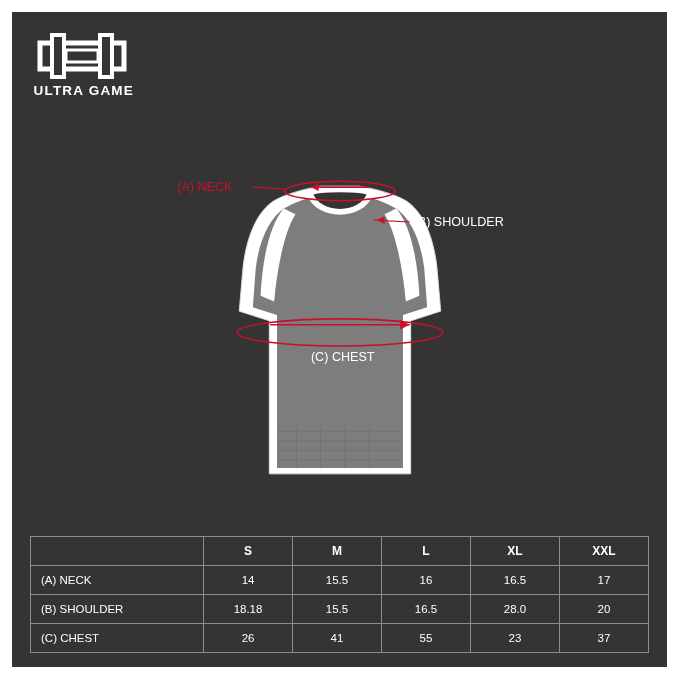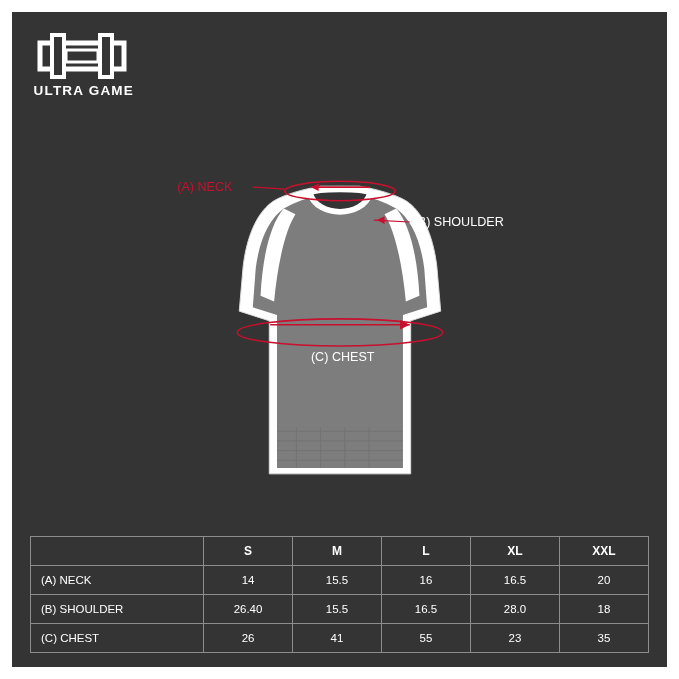--- a/index.html
+++ b/index.html
@@ -291,7 +291,7 @@
           <td>15.5</td>
           <td>16</td>
           <td>16.5</td>
-          <td>20</td>
+          <td>17</td>
         </tr>
         <tr>
           <td class="rowlabel">(B) SHOULDER</td>

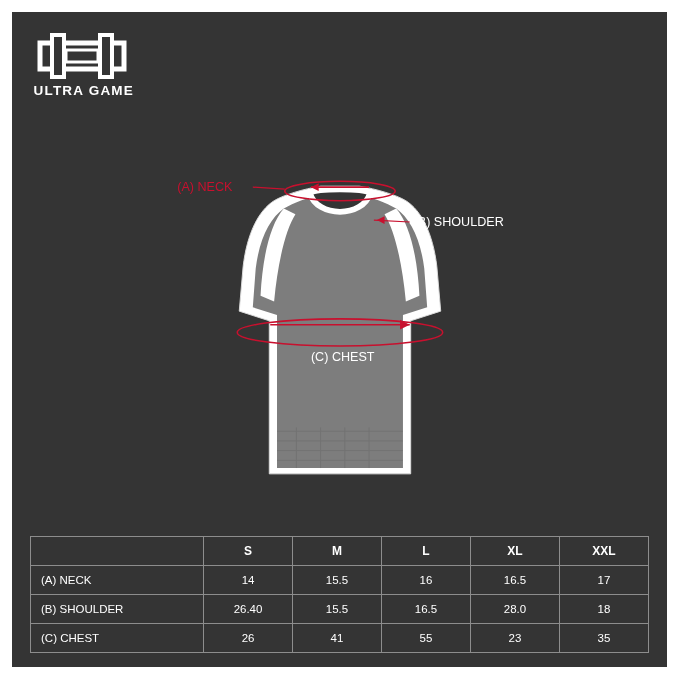--- a/index.html
+++ b/index.html
@@ -295,7 +295,7 @@
         </tr>
         <tr>
           <td class="rowlabel">(B) SHOULDER</td>
-          <td>26.40</td>
+          <td>18.18</td>
           <td>15.5</td>
           <td>16.5</td>
           <td>28.0</td>

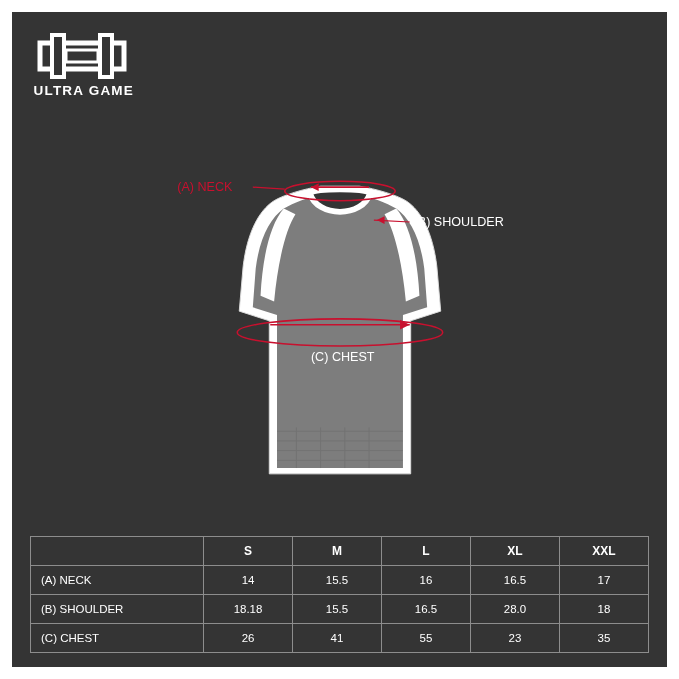--- a/index.html
+++ b/index.html
@@ -299,7 +299,7 @@
           <td>15.5</td>
           <td>16.5</td>
           <td>28.0</td>
-          <td>18</td>
+          <td>20</td>
         </tr>
         <tr>
           <td class="rowlabel">(C) CHEST</td>

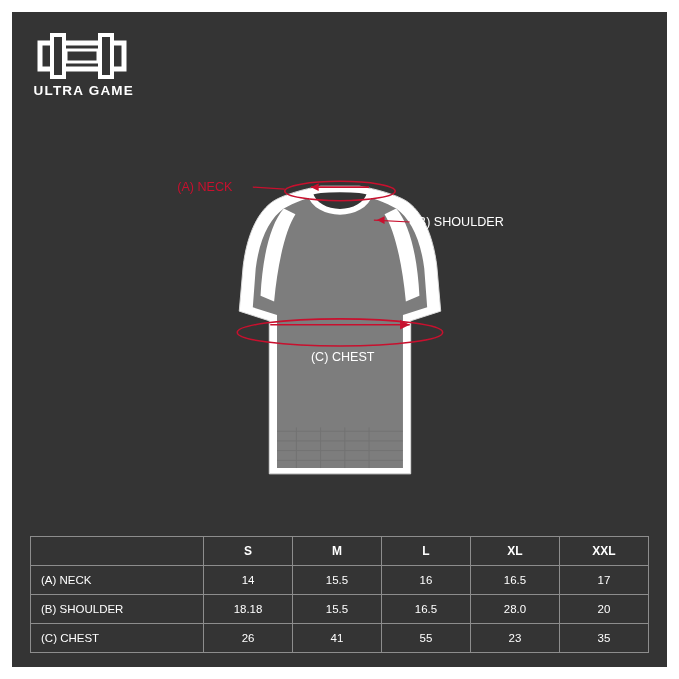--- a/index.html
+++ b/index.html
@@ -307,7 +307,7 @@
           <td>41</td>
           <td>55</td>
           <td>23</td>
-          <td>35</td>
+          <td>37</td>
         </tr>
       </tbody>
     </table>

